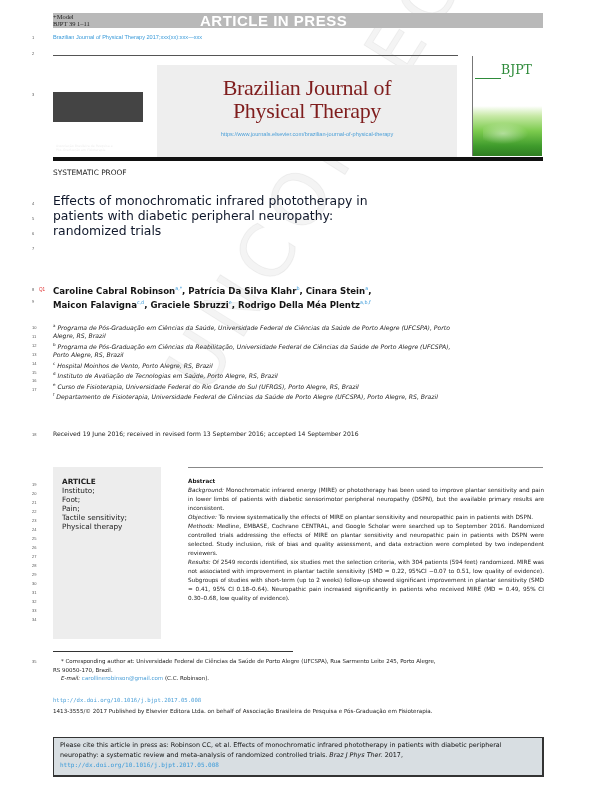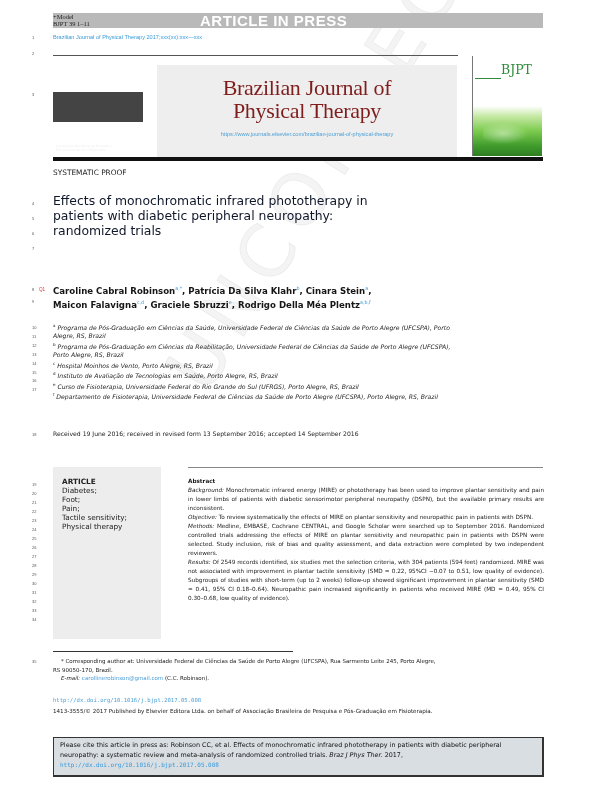--- a/index.html
+++ b/index.html
@@ -178,7 +178,7 @@
 
 <div class="kw-panel">
   <div class="kw-head">ARTICLE</div>
-  <div class="kw-item">Diabetes;</div>
+  <div class="kw-item">Instituto;</div>
   <div class="kw-item">Foot;</div>
   <div class="kw-item">Pain;</div>
   <div class="kw-item">Tactile sensitivity;</div>

